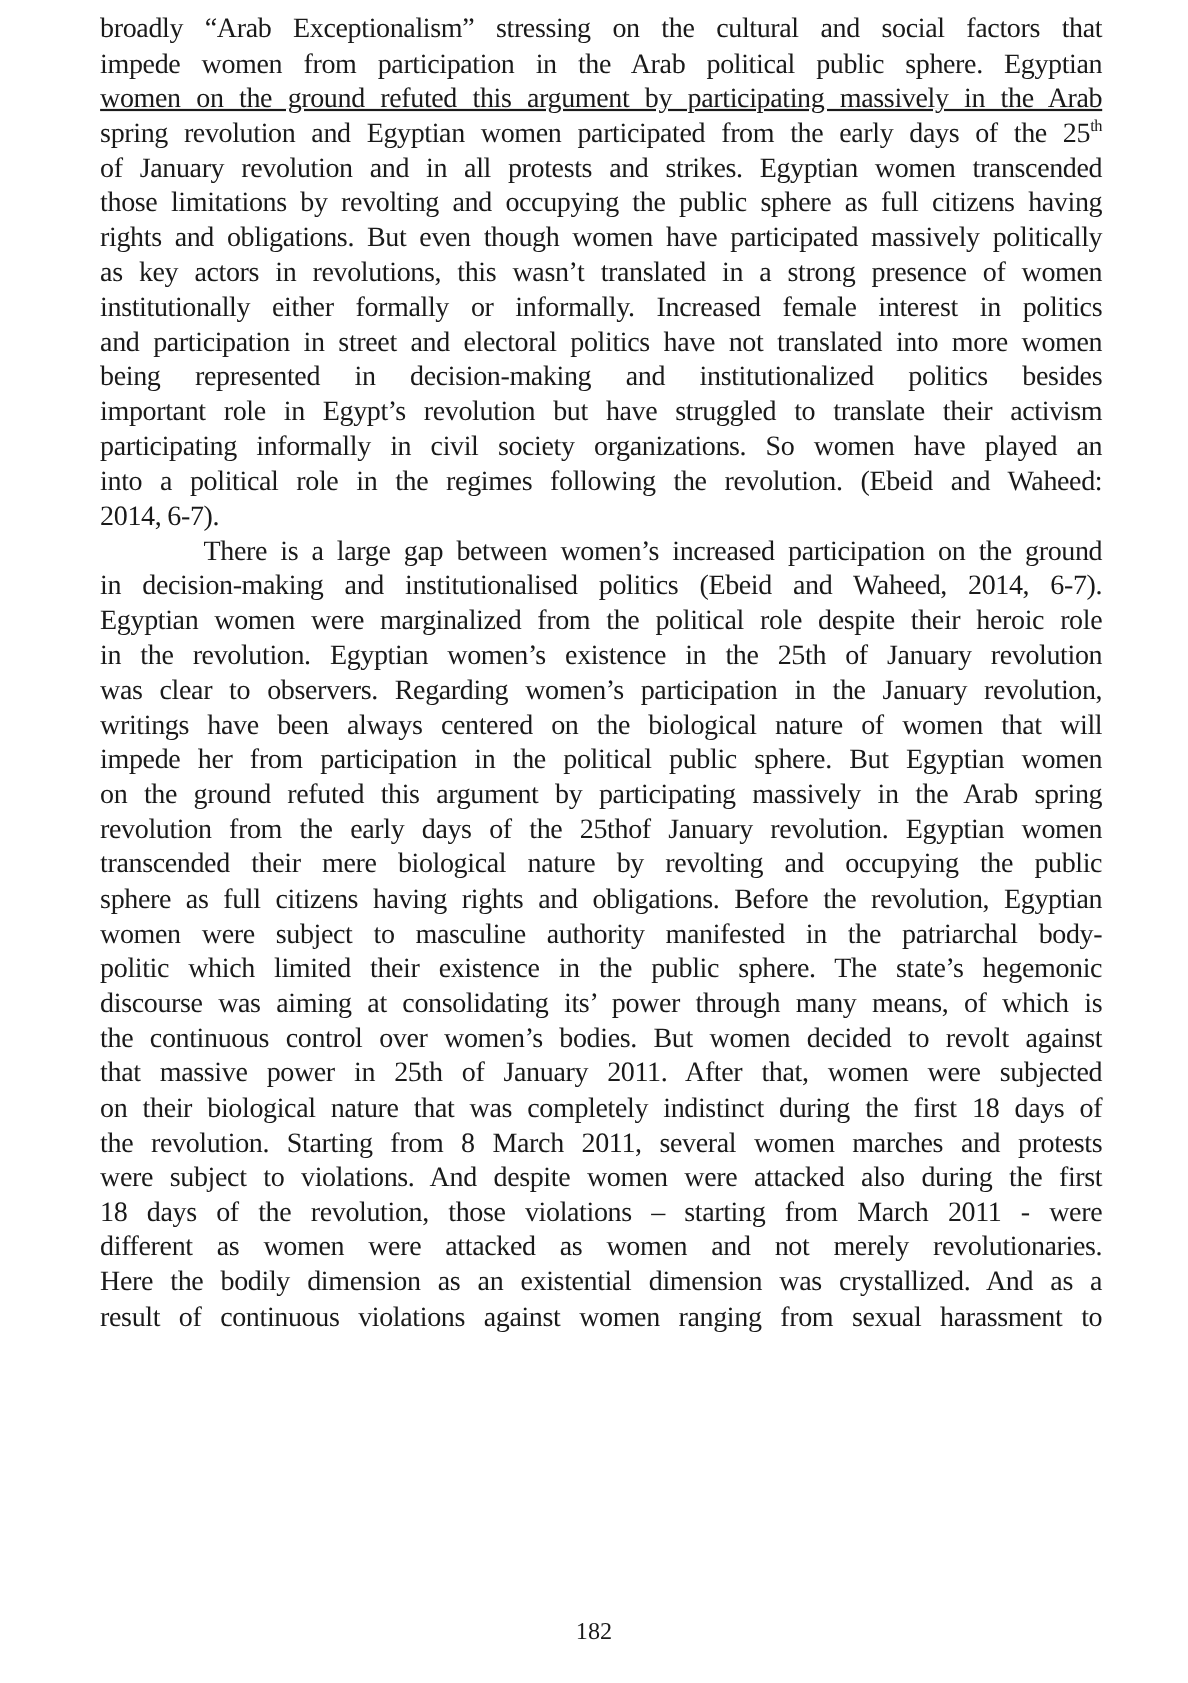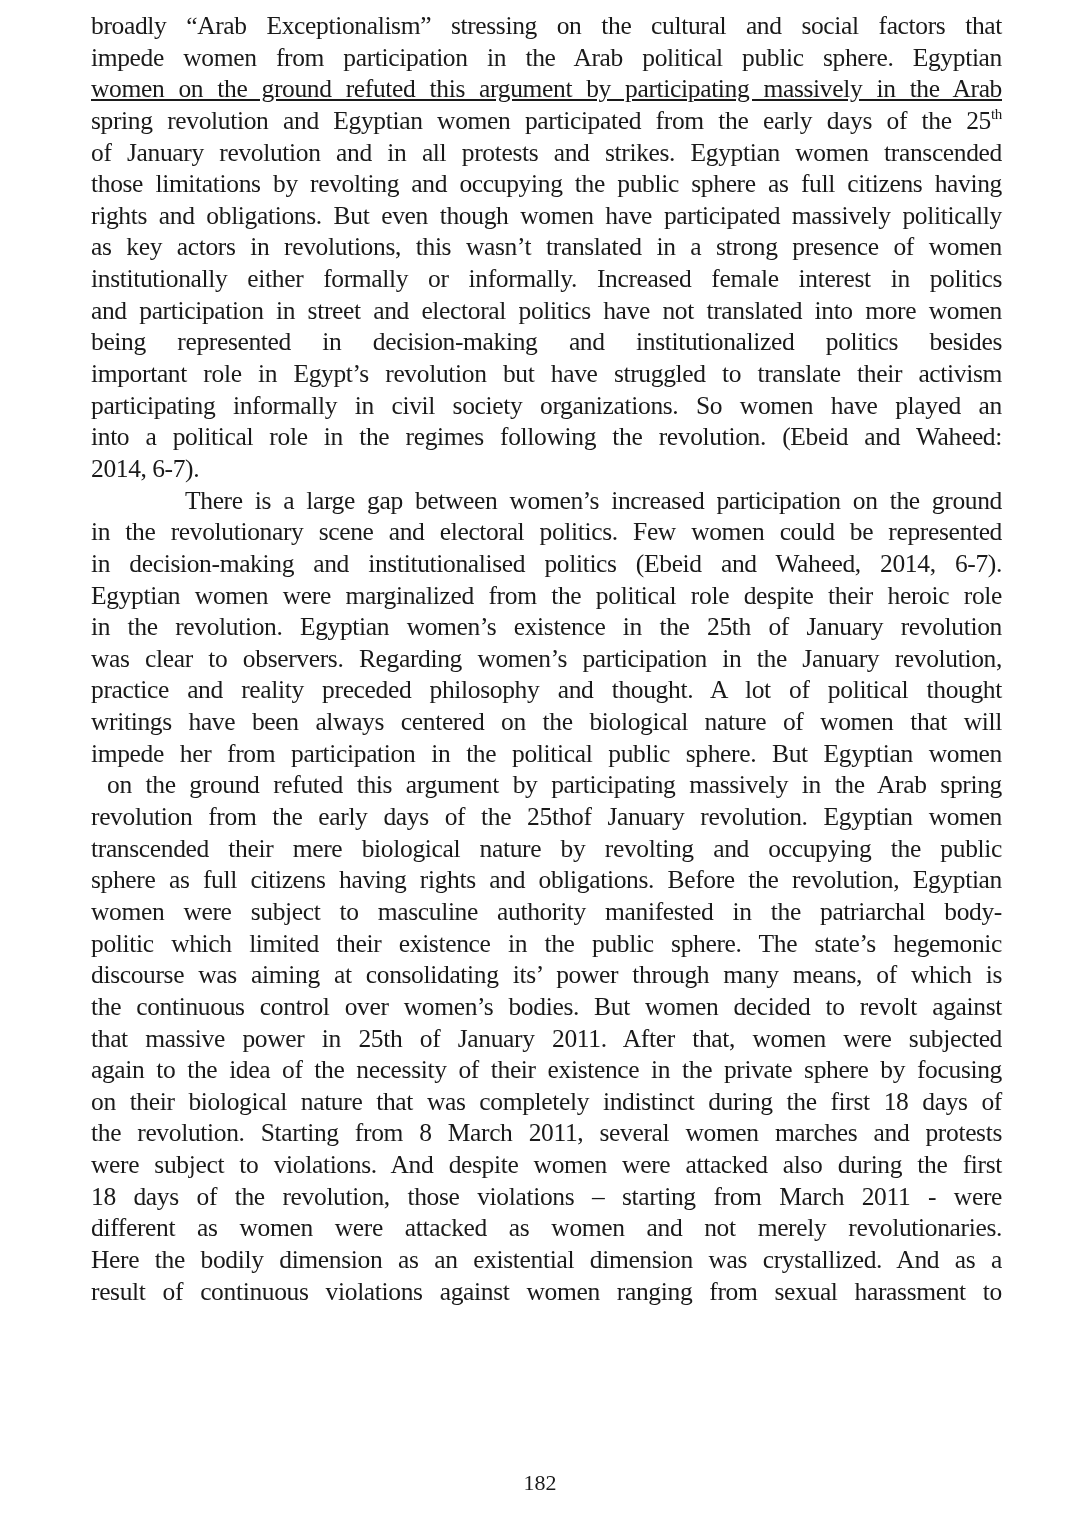--- a/index.html
+++ b/index.html
@@ -63,7 +63,6 @@
 
     <div>
       <span class="line indent" style="display: block;"><span style="white-space: nowrap; letter-spacing: -0.35px; word-spacing: -0.5px; margin-left: 14px;">There is a large gap between women’s increased participation on the ground</span></span>
-      <span class="line" style="display: block;"><span style="white-space: nowrap; letter-spacing: -0.35px; word-spacing: -0.5px;">in the revolutionary scene and electoral politics. Few women could be represented</span></span>
       <span class="line" style="display: block;"><span style="white-space: nowrap; letter-spacing: -0.35px; word-spacing: -0.5px;">in decision-making and institutionalised politics (Ebeid and Waheed, 2014, 6-7).</span></span>
       <span class="line" style="display: block;"><span style="white-space: nowrap; letter-spacing: -0.35px; word-spacing: -0.5px;">Egyptian women were marginalized from the political role despite their heroic role</span></span>
       <span class="line" style="display: block;"><span style="white-space: nowrap; letter-spacing: -0.35px; word-spacing: -0.5px;">in the revolution. Egyptian women’s existence in the 25th of January revolution</span></span>

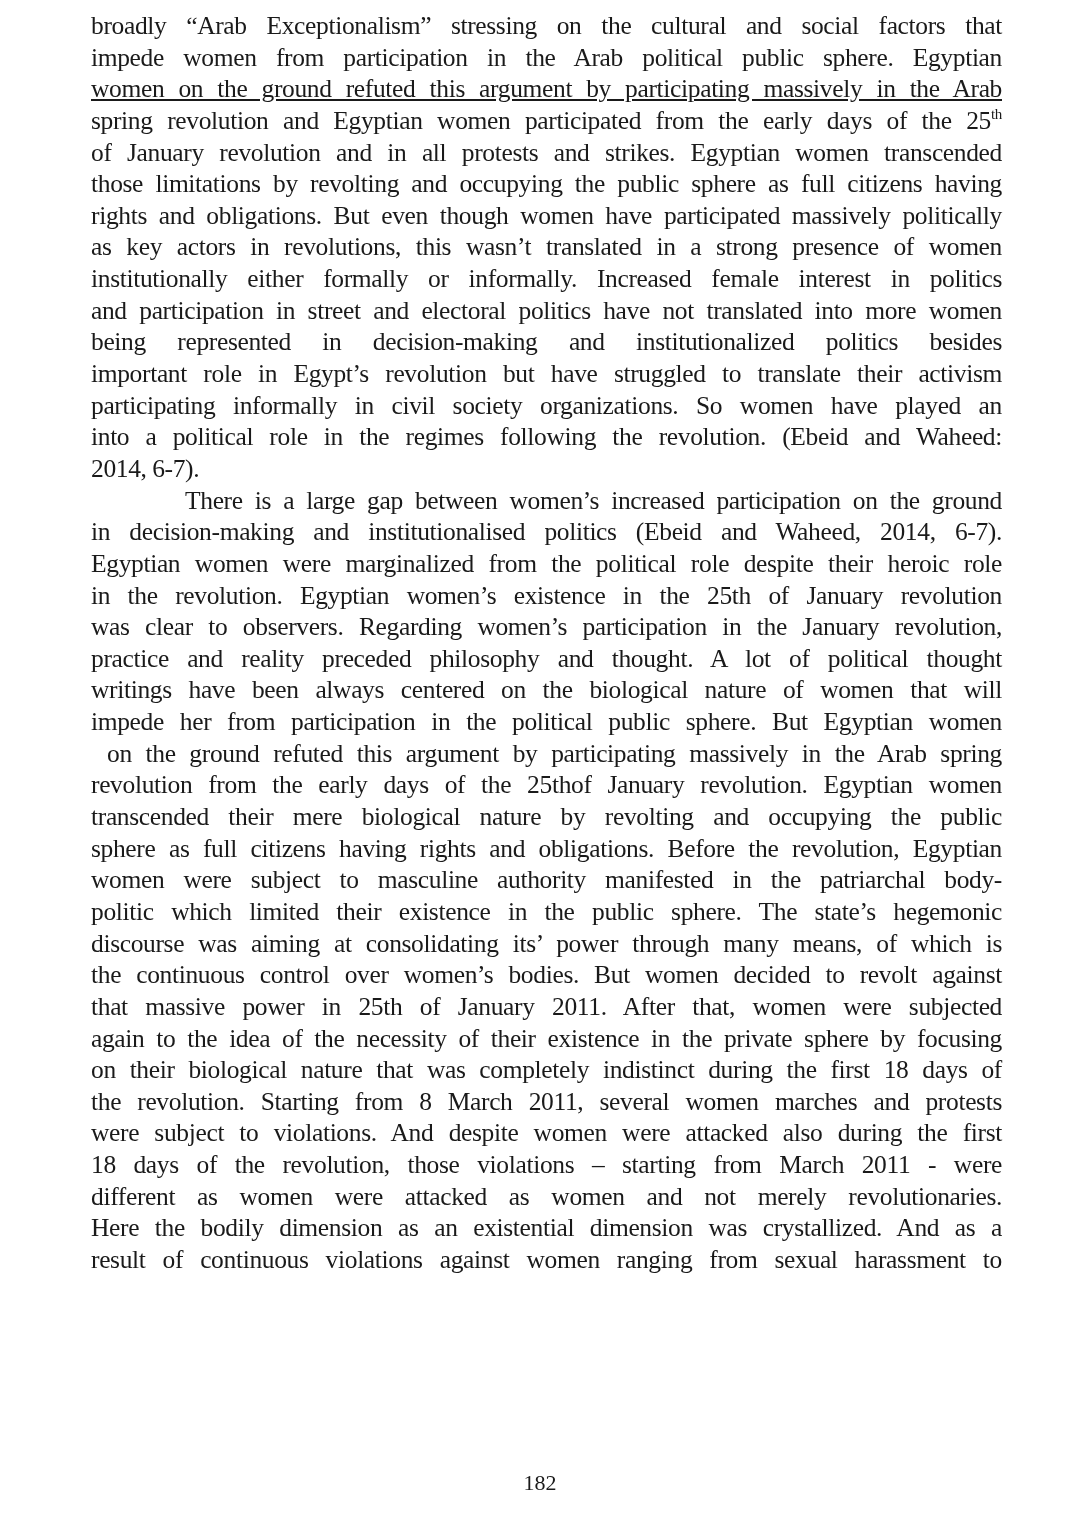--- a/index.html
+++ b/index.html
@@ -67,7 +67,6 @@
       <span class="line" style="display: block;"><span style="white-space: nowrap; letter-spacing: -0.35px; word-spacing: -0.5px;">Egyptian women were marginalized from the political role despite their heroic role</span></span>
       <span class="line" style="display: block;"><span style="white-space: nowrap; letter-spacing: -0.35px; word-spacing: -0.5px;">in the revolution. Egyptian women’s existence in the 25th of January revolution</span></span>
       <span class="line" style="display: block;"><span style="white-space: nowrap; letter-spacing: -0.35px; word-spacing: -0.5px; margin-top: 13px;">was clear to observers. Regarding women’s participation in the January revolution,</span></span>
-      <span class="line" style="display: block;"><span style="white-space: nowrap; letter-spacing: -0.35px; word-spacing: -0.5px;">practice and reality preceded philosophy and thought. A lot of political thought</span></span>
       <span class="line" style="display: block;"><span style="white-space: nowrap; letter-spacing: -0.35px; word-spacing: -0.5px;">writings have been always centered on the biological nature of women that will</span></span>
       <span class="line" style="display: block;"><span style="white-space: nowrap; letter-spacing: -0.35px; word-spacing: -0.5px;">impede her from participation in the political public sphere. But Egyptian women</span></span>
       <span class="line" style="display: block;"><span style="white-space: nowrap; letter-spacing: -0.35px; word-spacing: -0.5px; margin-left: 16px;">on the ground refuted this argument by participating massively in the Arab spring</span></span>

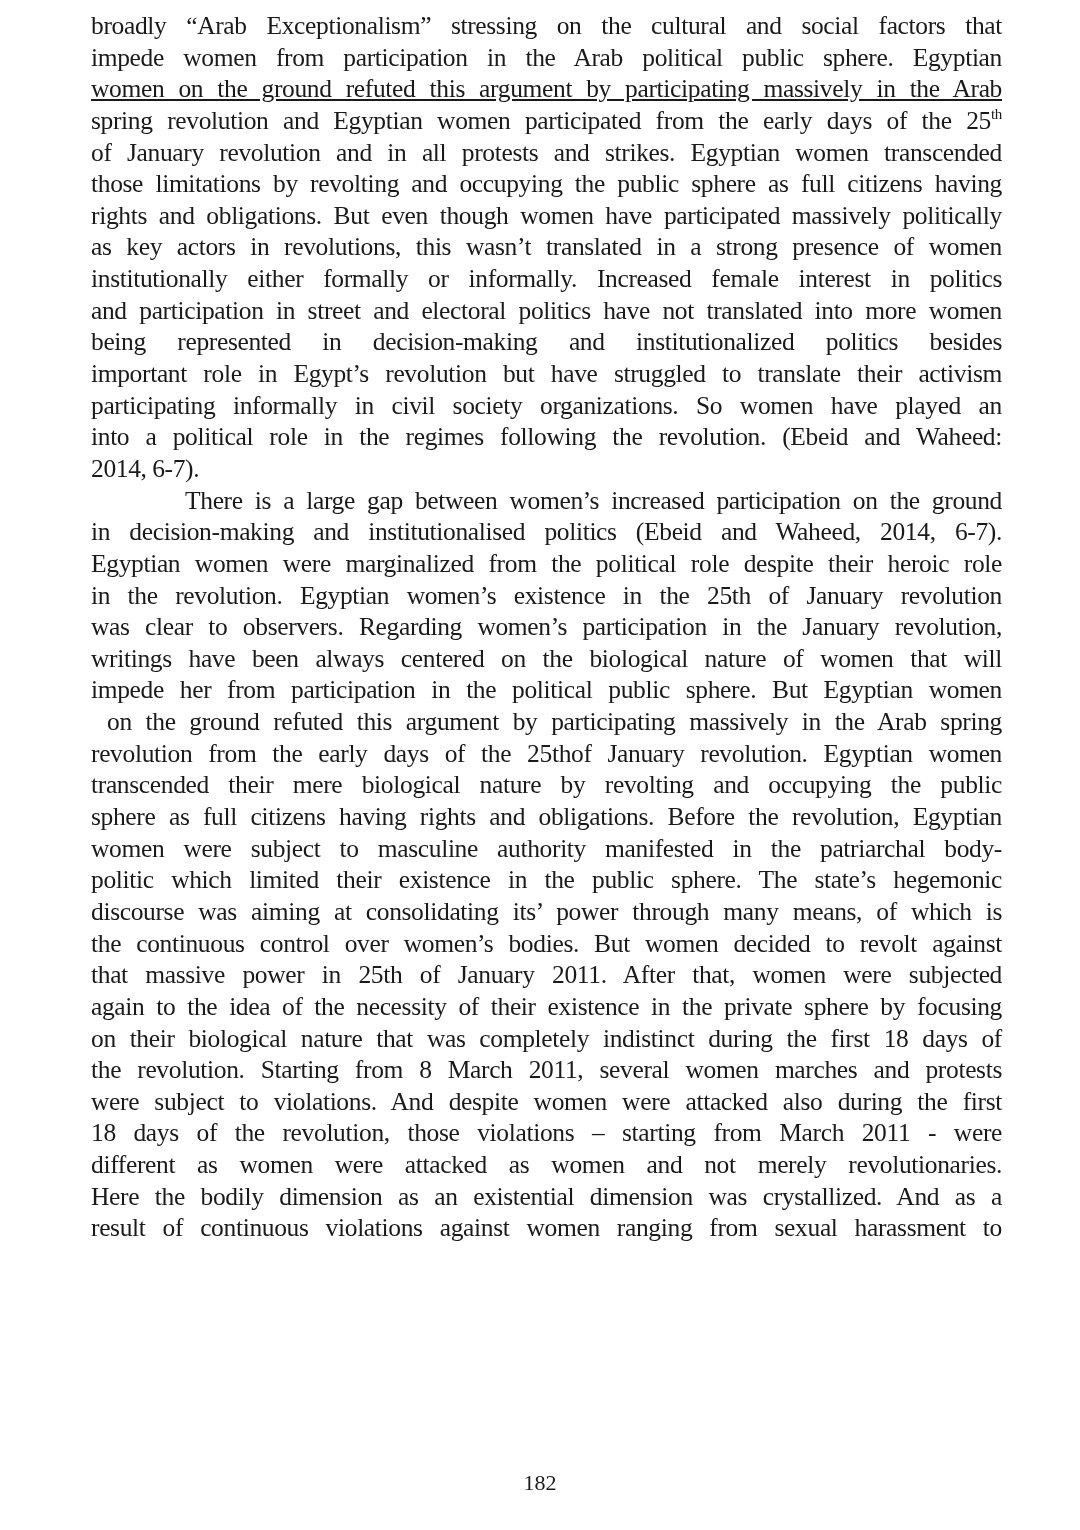--- a/index.html
+++ b/index.html
@@ -69,7 +69,7 @@
       <span class="line" style="display: block;"><span style="white-space: nowrap; letter-spacing: -0.35px; word-spacing: -0.5px; margin-top: 13px;">was clear to observers. Regarding women’s participation in the January revolution,</span></span>
       <span class="line" style="display: block;"><span style="white-space: nowrap; letter-spacing: -0.35px; word-spacing: -0.5px;">writings have been always centered on the biological nature of women that will</span></span>
       <span class="line" style="display: block;"><span style="white-space: nowrap; letter-spacing: -0.35px; word-spacing: -0.5px;">impede her from participation in the political public sphere. But Egyptian women</span></span>
-      <span class="line" style="display: block;"><span style="white-space: nowrap; letter-spacing: -0.35px; word-spacing: -0.5px; margin-left: 16px;">on the ground refuted this argument by participating massively in the Arab spring</span></span>
+      <span class="line" style="display: block;"><span style="white-space: nowrap; letter-spacing: -0.35px; word-spacing: -0.5px;">on the ground refuted this argument by participating massively in the Arab spring</span></span>
       <span class="line" style="display: block;"><span style="white-space: nowrap; letter-spacing: -0.35px; word-spacing: -0.5px;">revolution from the early days of the 25thof January revolution. Egyptian women</span></span>
       <span class="line" style="display: block;"><span style="white-space: nowrap; letter-spacing: -0.35px; word-spacing: -0.5px;">transcended their mere biological nature by revolting and occupying the public</span></span>
       <span class="line" style="display: block;"><span style="white-space: nowrap; letter-spacing: -0.35px; word-spacing: -0.5px;">sphere as full citizens having rights and obligations. Before the revolution, Egyptian</span></span>

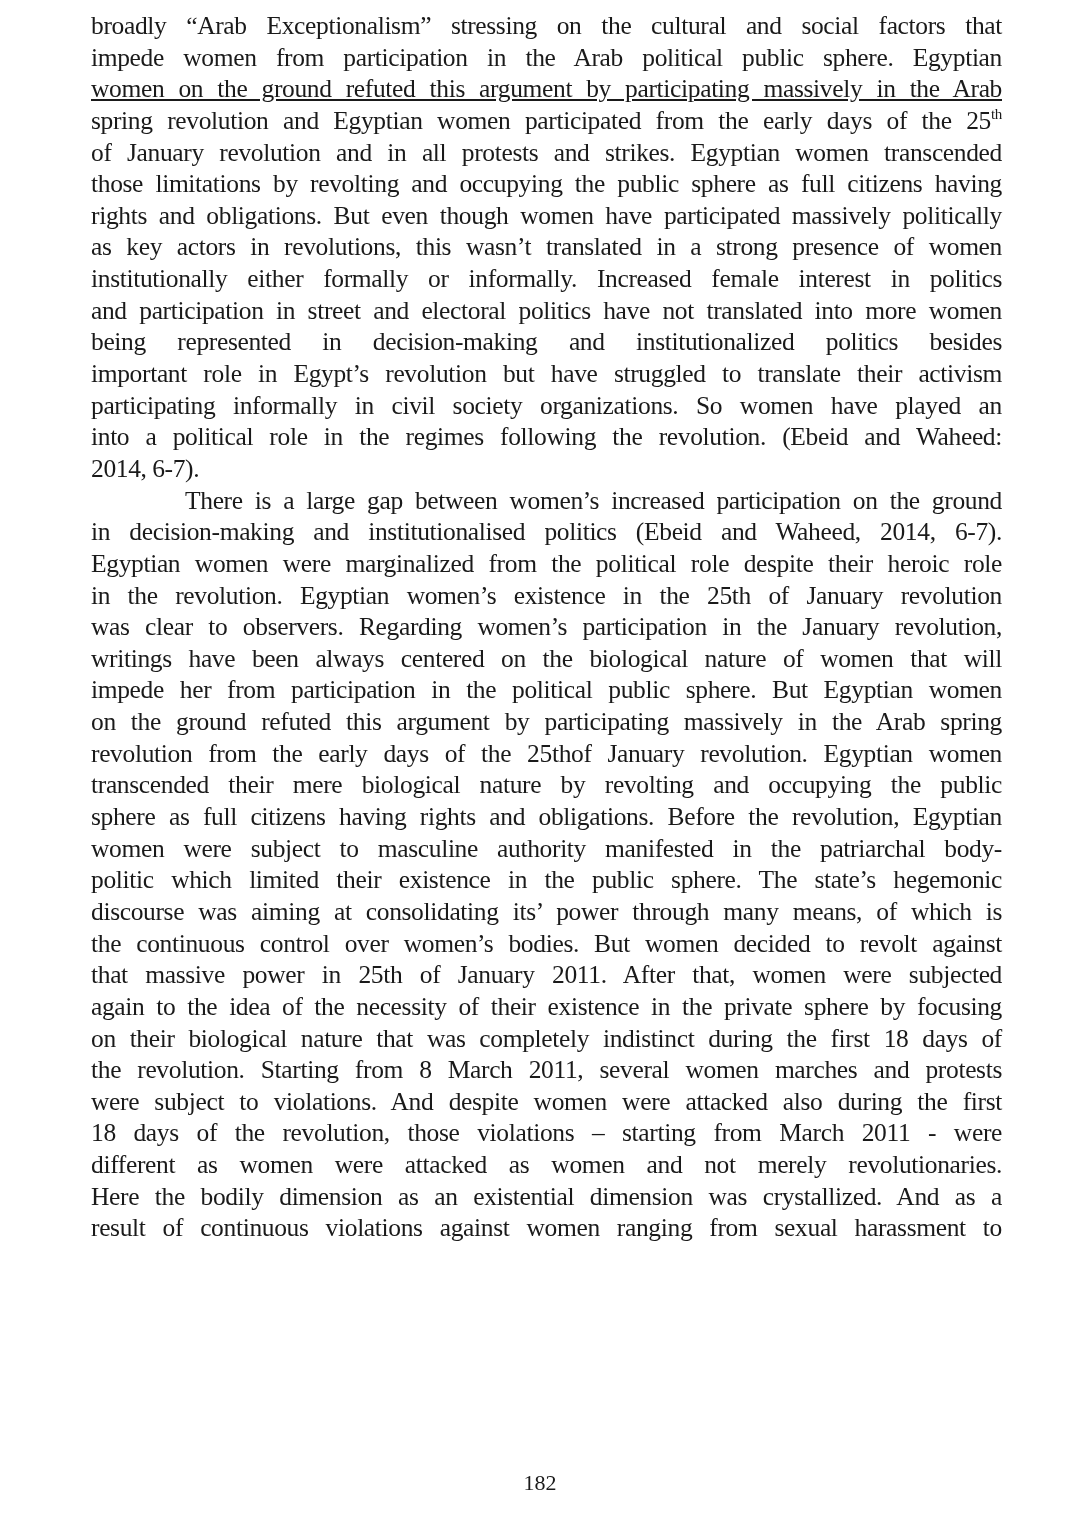--- a/index.html
+++ b/index.html
@@ -78,7 +78,6 @@
       <span class="line" style="display: block;"><span style="white-space: nowrap; letter-spacing: -0.35px; word-spacing: -0.5px;">discourse was aiming at consolidating its’ power through many means, of which is</span></span>
       <span class="line" style="display: block;"><span style="white-space: nowrap; letter-spacing: -0.35px; word-spacing: -0.5px;">the continuous control over women’s bodies. But women decided to revolt against</span></span>
       <span class="line" style="display: block;"><span style="white-space: nowrap; letter-spacing: -0.35px; word-spacing: -0.5px;">that massive power in 25th of January 2011. After that, women were subjected</span></span>
-      <span class="line" style="display: block;"><span style="white-space: nowrap; letter-spacing: -0.35px; word-spacing: -0.5px;">again to the idea of the necessity of their existence in the private sphere by focusing</span></span>
       <span class="line" style="display: block;"><span style="white-space: nowrap; letter-spacing: -0.35px; word-spacing: -0.5px;">on their biological nature that was completely indistinct during the first 18 days of</span></span>
       <span class="line" style="display: block;"><span style="white-space: nowrap; letter-spacing: -0.35px; word-spacing: -0.5px;">the revolution. Starting from 8 March 2011, several women marches and protests</span></span>
       <span class="line" style="display: block;"><span style="white-space: nowrap; letter-spacing: -0.35px; word-spacing: -0.5px;">were subject to violations. And despite women were attacked also during the first</span></span>

